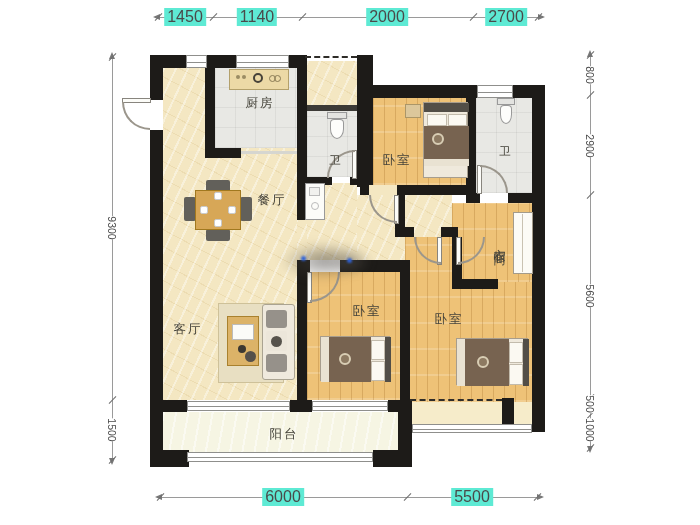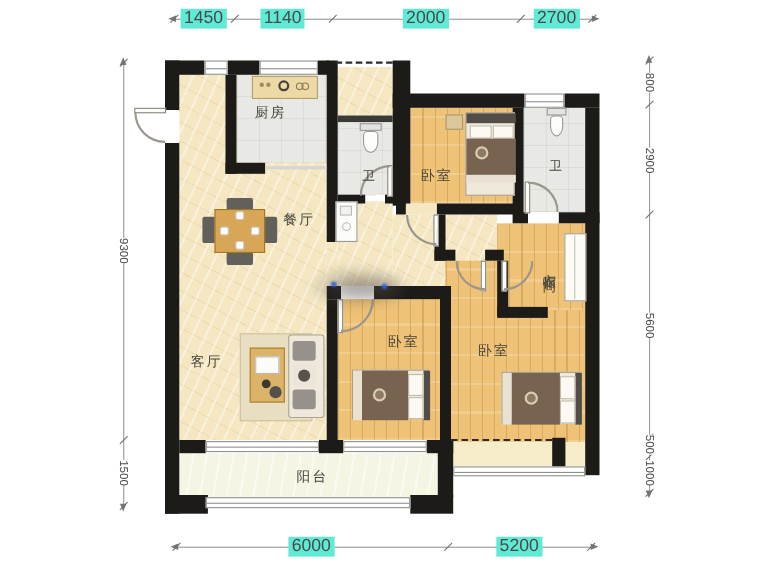--- a/index.html
+++ b/index.html
@@ -183,7 +183,7 @@
     <div class="abs" style="left:0;top:0;width:8px;height:45px;background:#e9e2d2;"></div>
   </div>
 
-  <div class="rlab" style="left:246px;top:103px;">厨房</div>
+  <div class="rlab" style="left:260px;top:103px;">厨房</div>
   <div class="rlab" style="left:335px;top:160px;font-size:11.5px;letter-spacing:0;">卫</div>
   <div class="rlab" style="left:272px;top:200px;">餐厅</div>
   <div class="rlab" style="left:397px;top:160px;">卧室</div>

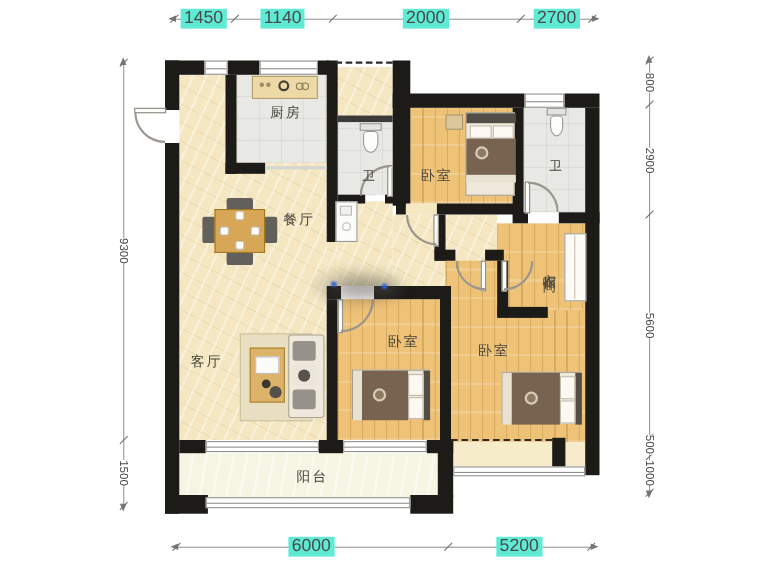--- a/index.html
+++ b/index.html
@@ -219,7 +219,7 @@
   <div class="tk" style="left:407px;top:492px;"></div>
   <div class="tk" style="left:537px;top:492px;"></div>
   <div class="dlab" style="left:283px;top:497px;">6000</div>
-  <div class="dlab" style="left:472px;top:497px;">5200</div>
+  <div class="dlab" style="left:472px;top:497px;">5500</div>
 
   <div class="dimline" style="left:112px;top:57px;width:1px;height:403px;"></div>
   <div class="arrow" style="left:109px;top:52px;border-left:3px solid transparent;border-right:3px solid transparent;border-bottom:7px solid #777;"></div>

